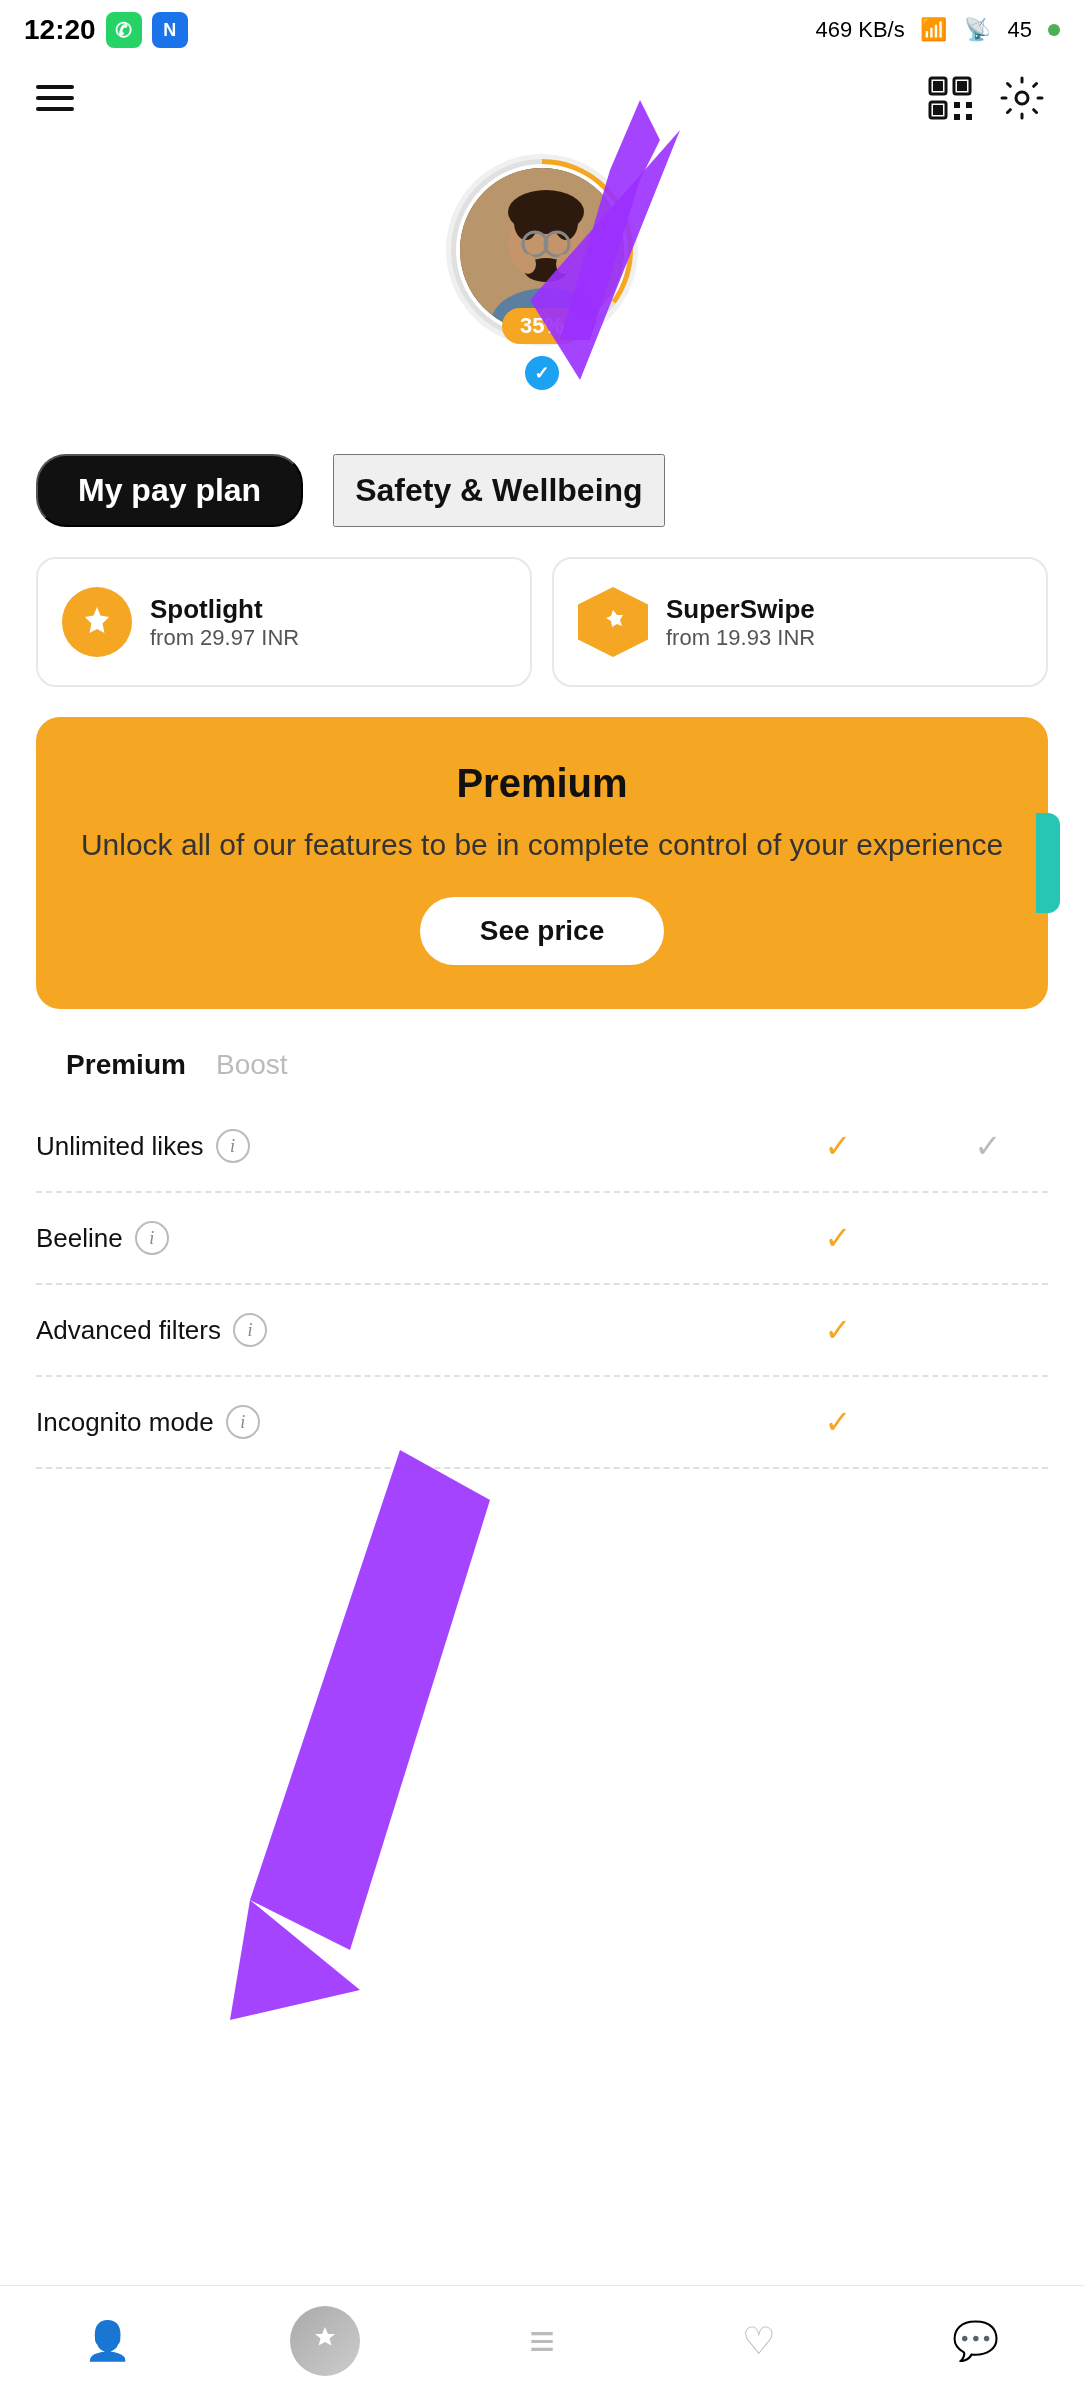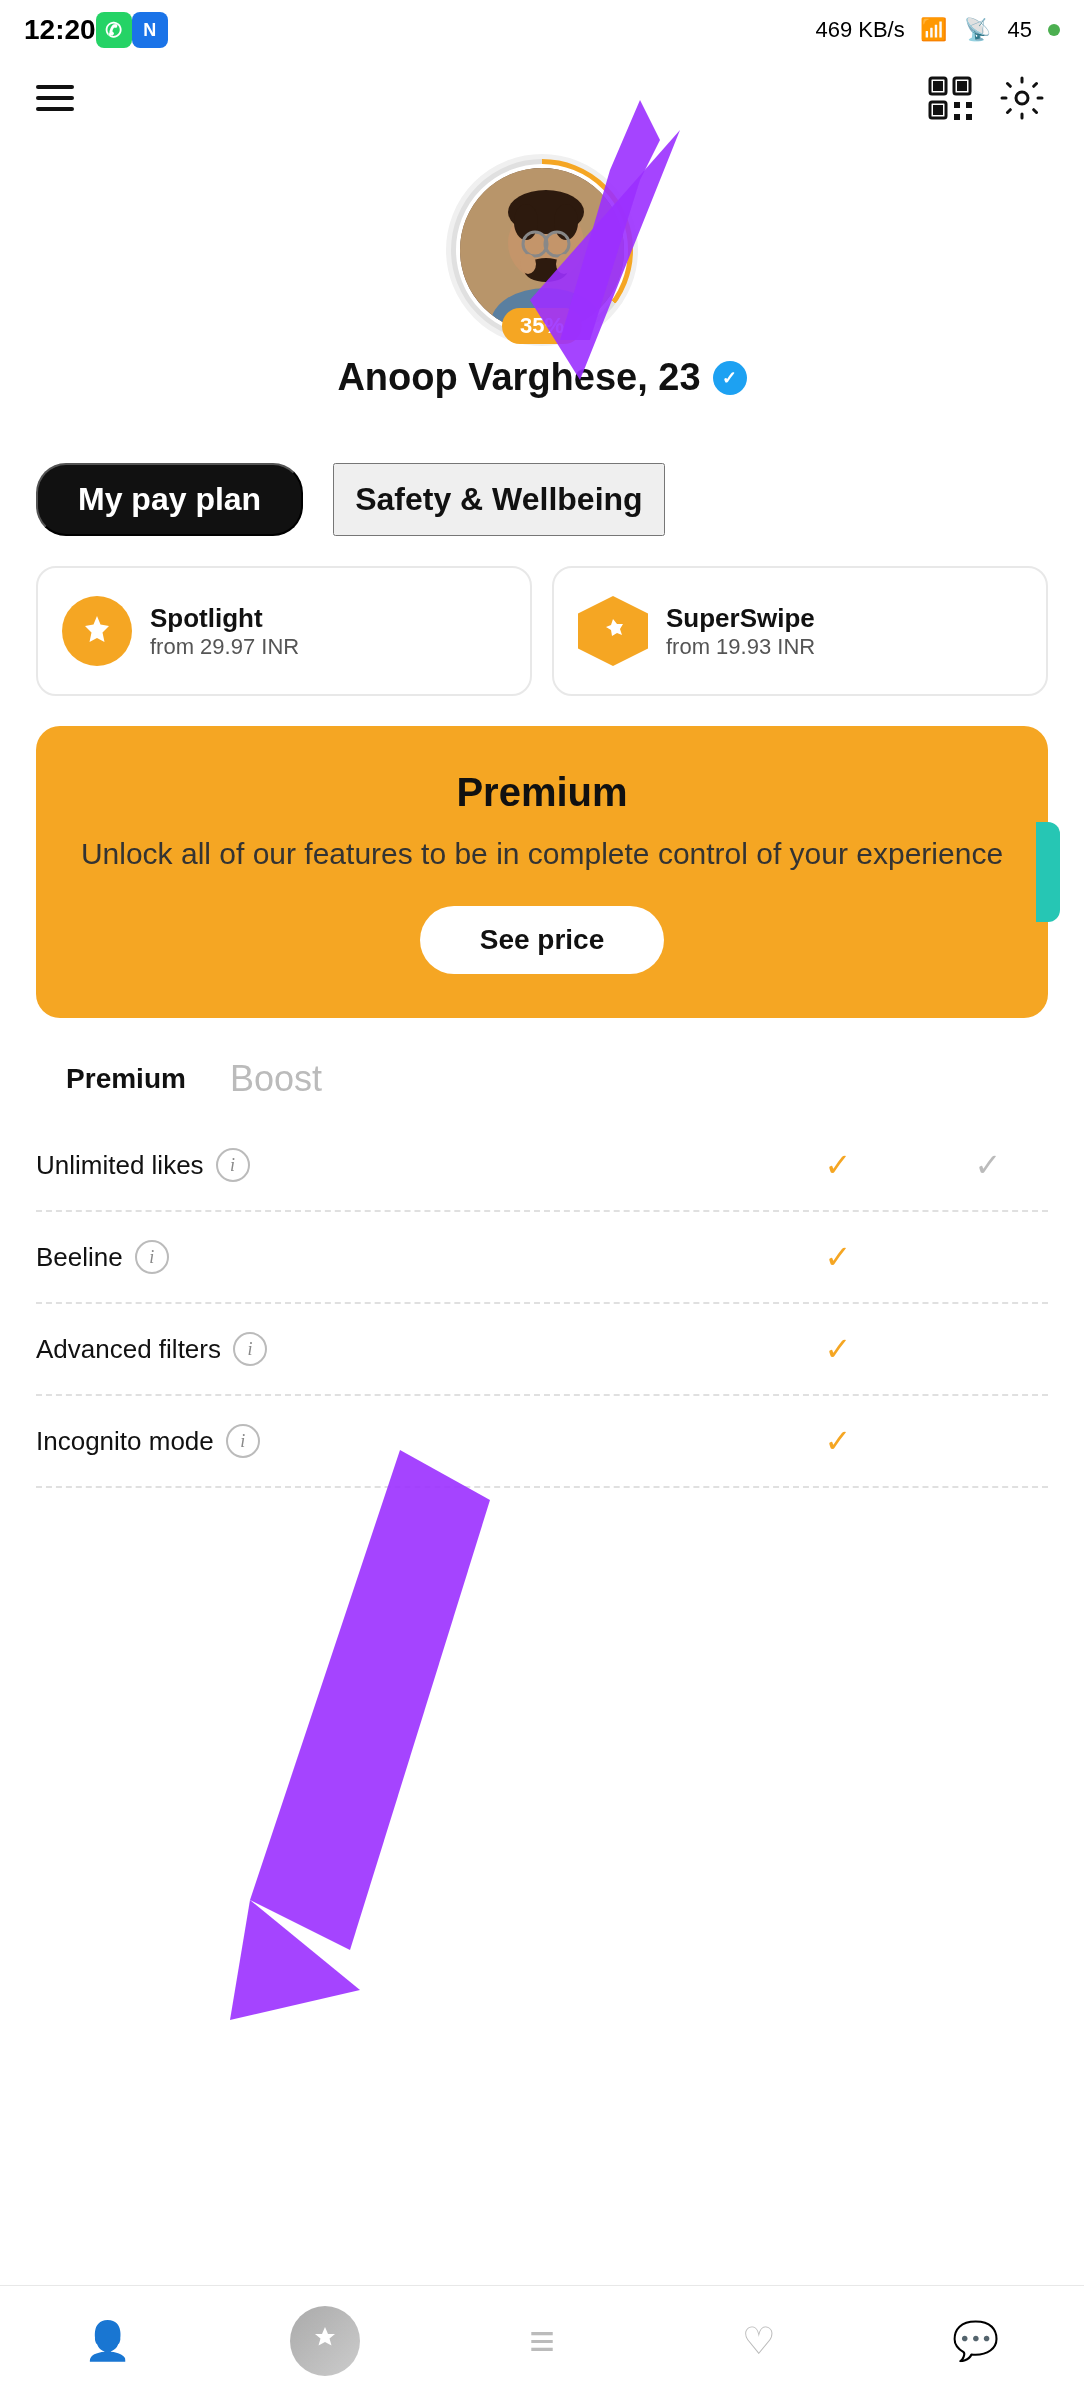--- a/index.html
+++ b/index.html
@@ -24,6 +24,7 @@
     .status-left {
       display: flex;
       align-items: center;
+      gap: 10px;
       font-size: 28px;
       font-weight: 700;
     }

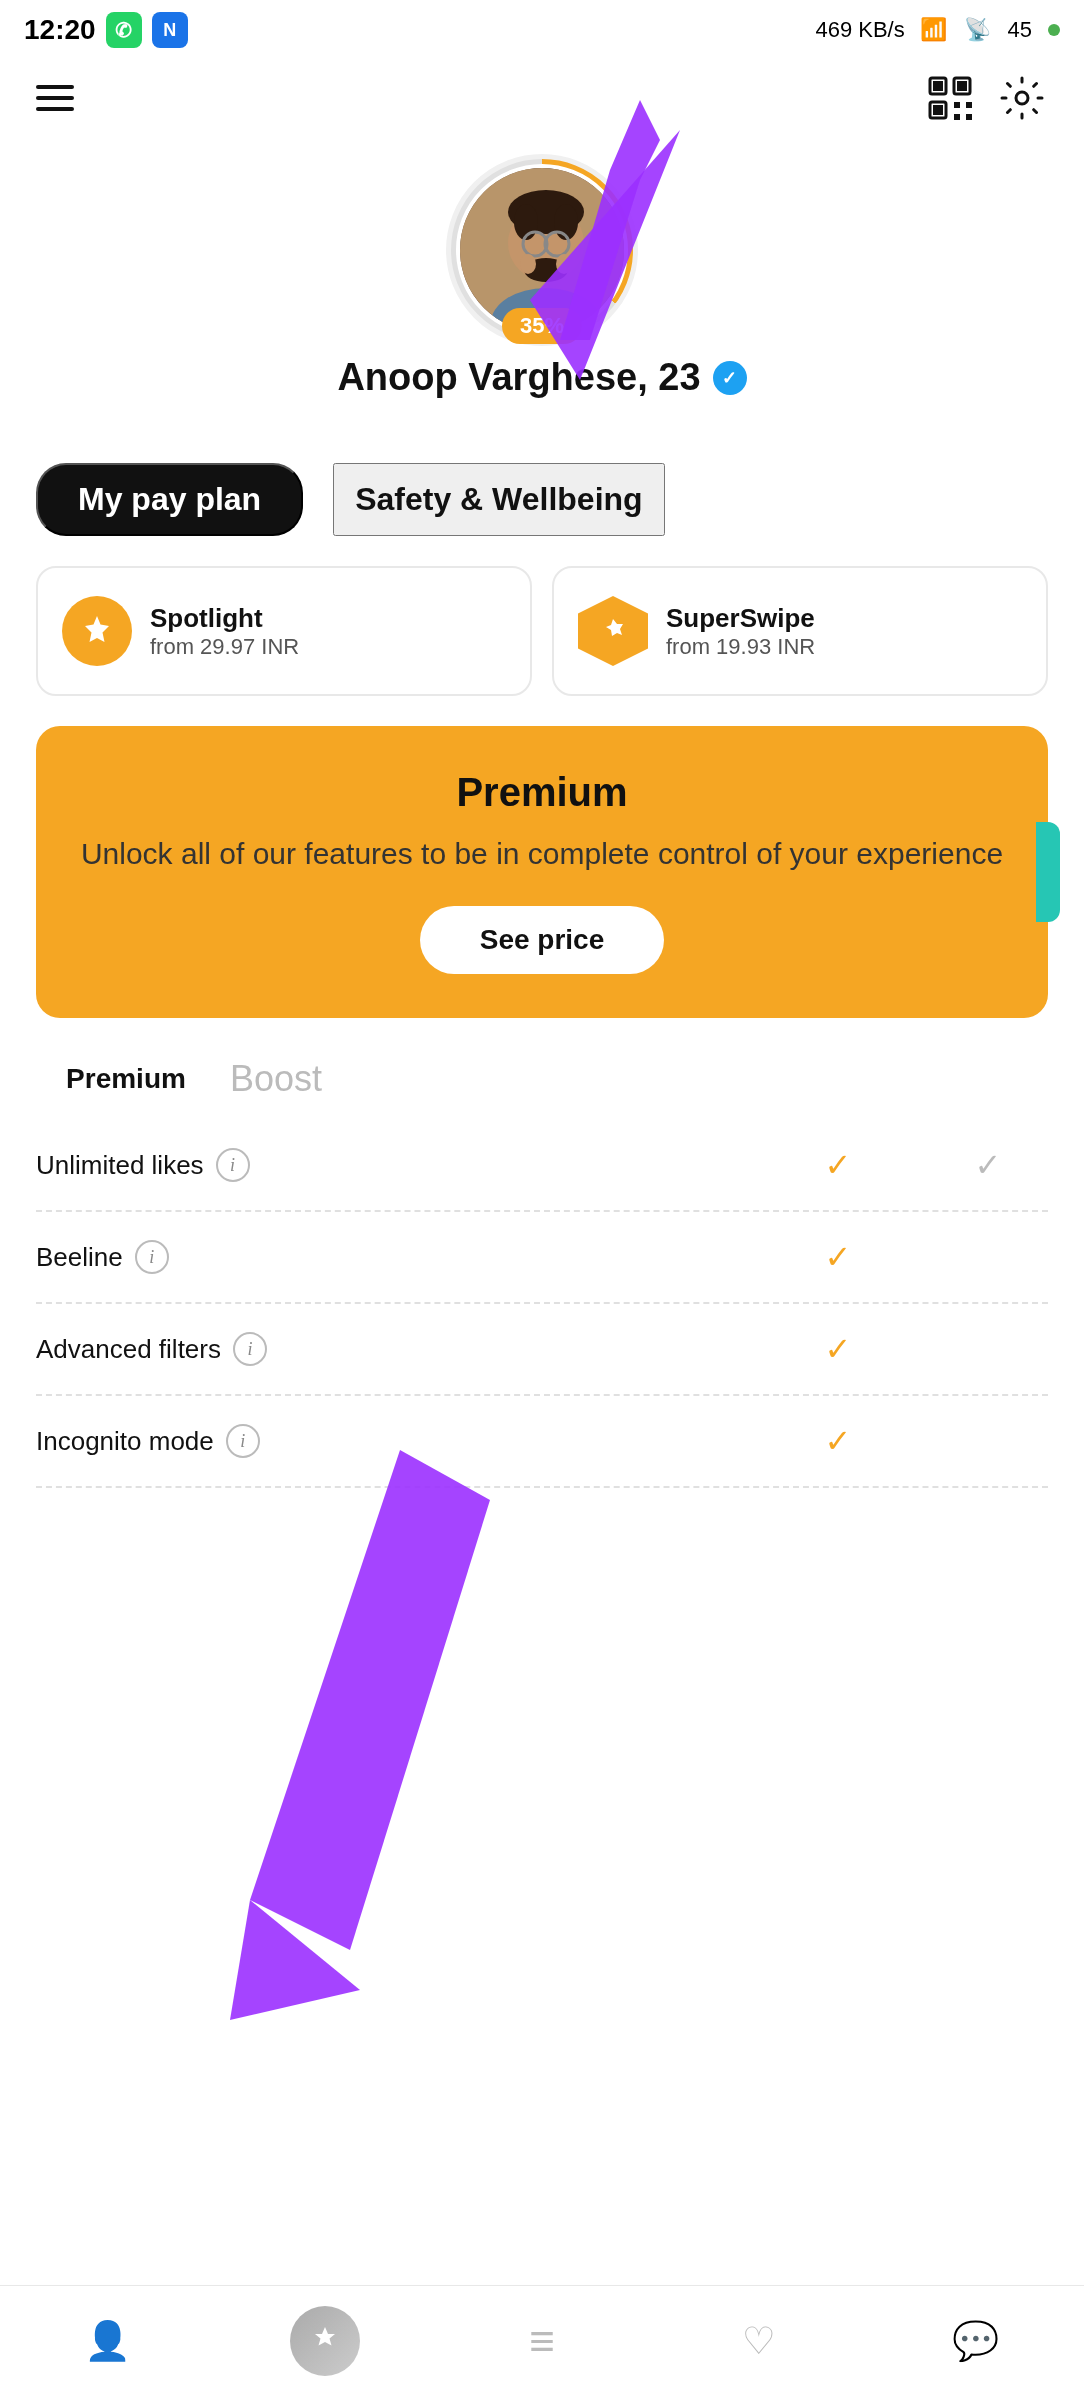--- a/index.html
+++ b/index.html
@@ -471,7 +471,6 @@
     </div>
 
     <div class="profile-name">
-      <span>Anoop Varghese, 23</span>
       <div class="verified-badge">✓</div>
     </div>
 

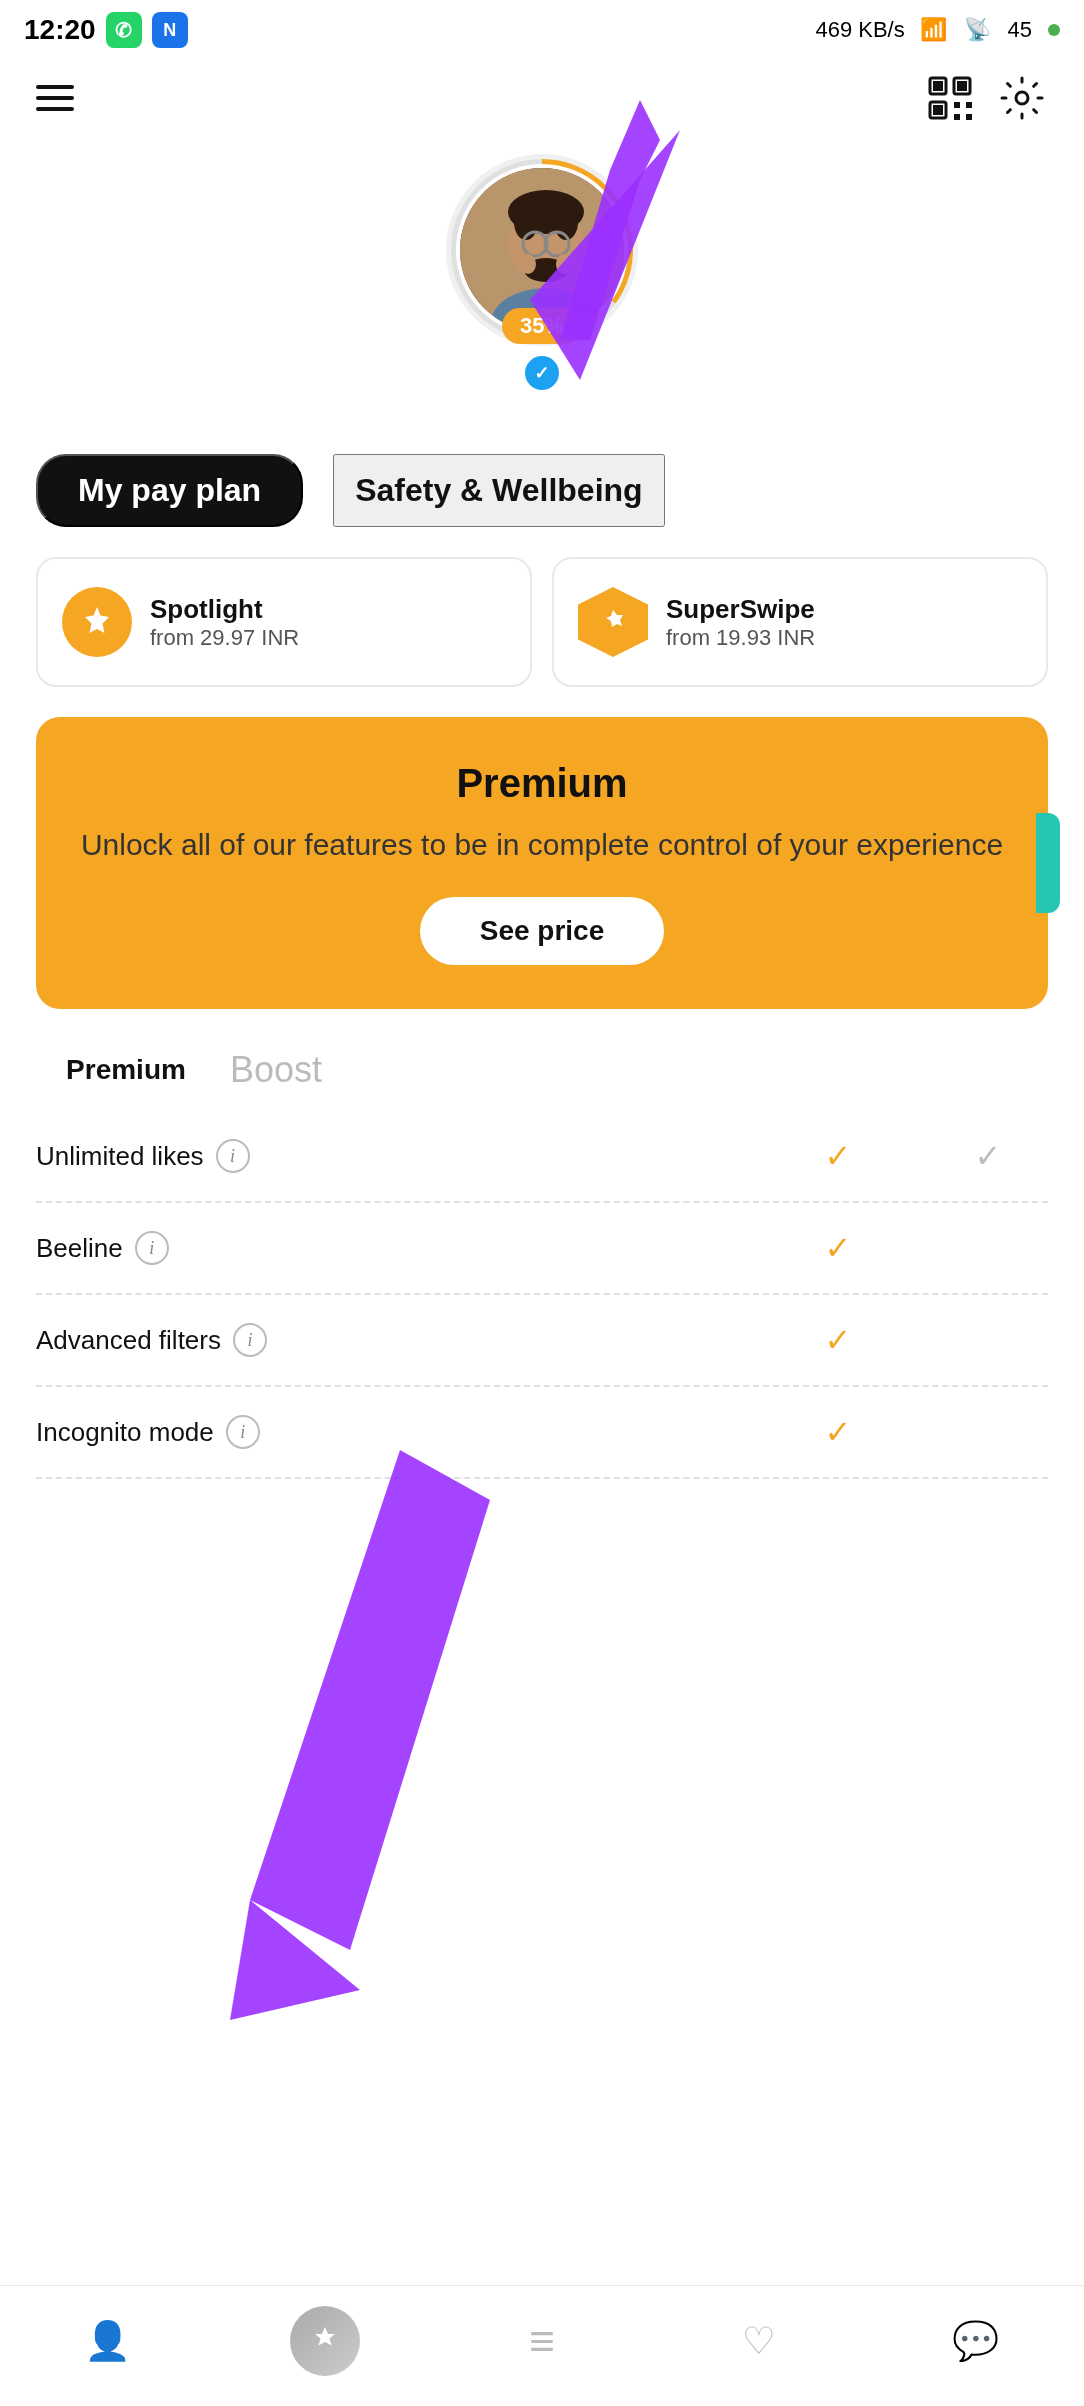--- a/index.html
+++ b/index.html
@@ -278,8 +278,7 @@
     }
     .features-header-boost {
       width: 120px;
-      text-align: center;
-      font-size: 36px;
+      font-size: 28px;
       font-weight: 400;
       color: #bbb;
     }

